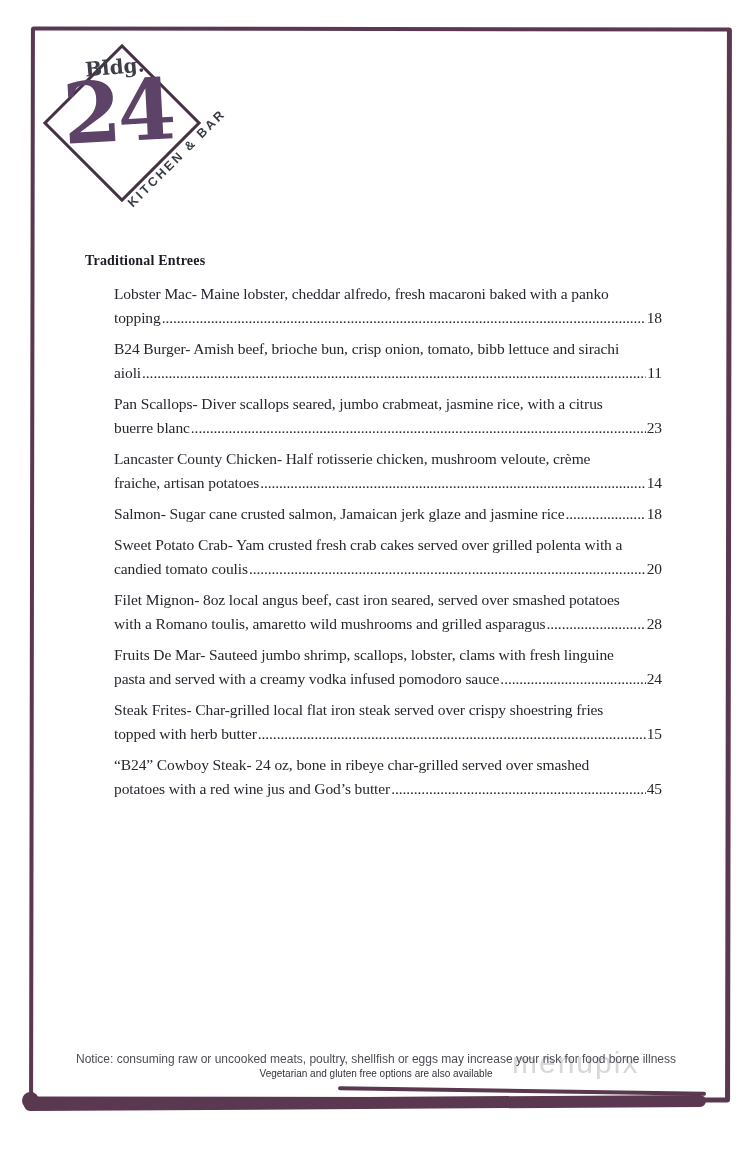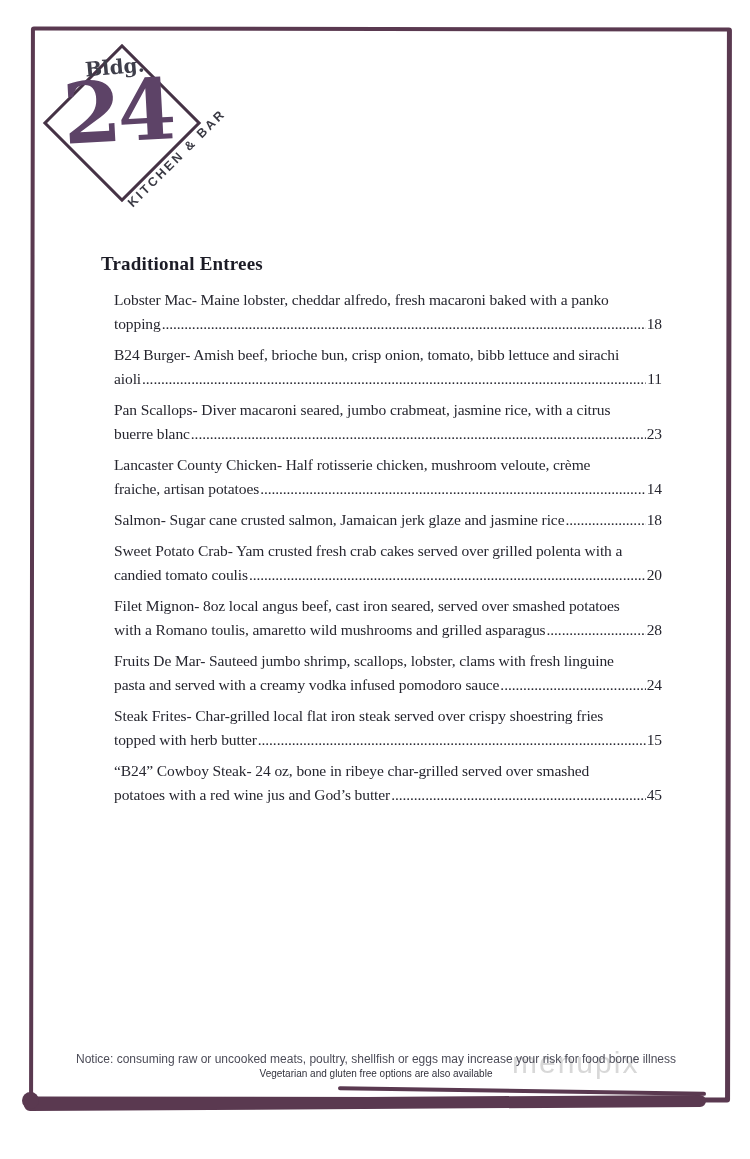--- a/index.html
+++ b/index.html
@@ -60,8 +60,8 @@
   
   .menu { position:absolute; left:85px; top:253px; width:577px; z-index:2; }
   .section-title {
-    font-size:19px; font-weight:700; color:#1c1c26;
-    letter-spacing:.2px; margin:0 0 13px 16px;
+    font-size:14px; font-weight:700; color:#1c1c26;
+    letter-spacing:.2px; margin:0 0 13px 0;
   }
   .menu-item { margin-bottom:7px; font-size:15.5px; letter-spacing:-0.1px; }
   .line { line-height:24px;margin-left:29px; }

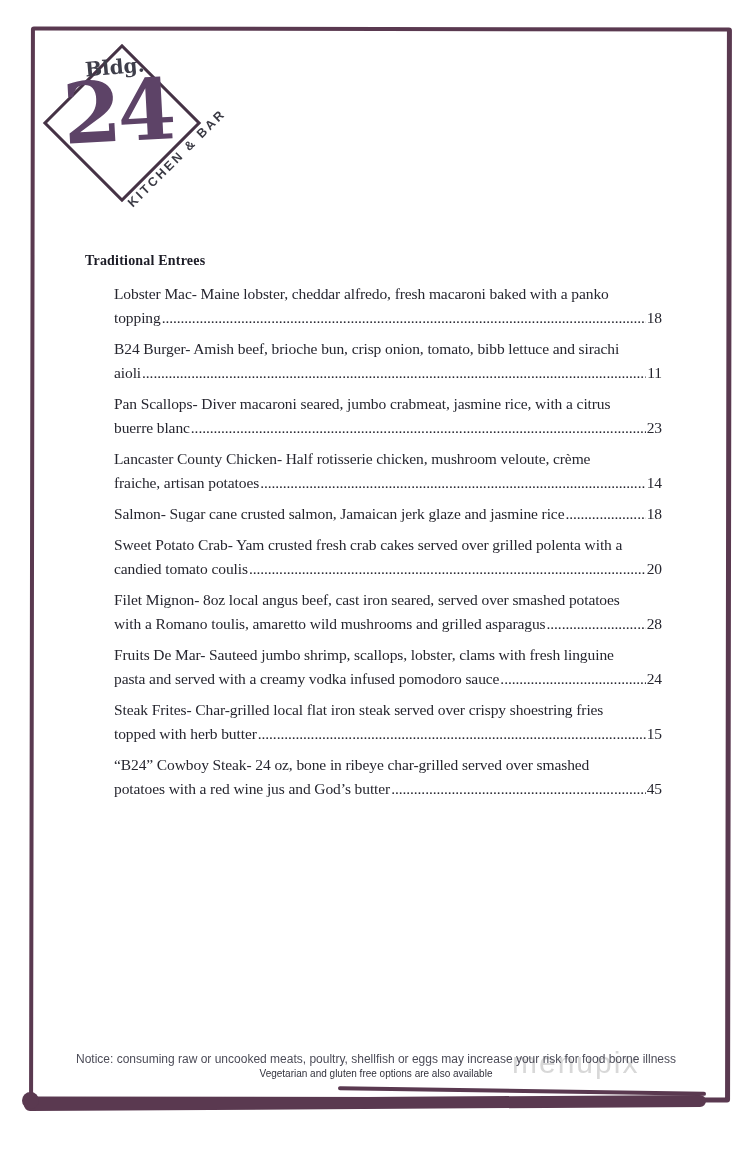--- a/index.html
+++ b/index.html
@@ -123,7 +123,7 @@
   </div>
 
   <div class="menu-item">
-    <div class="line first-line">Pan Scallops- Diver macaroni seared, jumbo crabmeat, jasmine rice, with a citrus</div>
+    <div class="line first-line">Pan Scallops- Diver scallops seared, jumbo crabmeat, jasmine rice, with a citrus</div>
     <div class="line last-line">
       <span class="last-text">buerre blanc</span>
       <span class="leader">............................................................................................................................................................................................................................................................................................................</span>

